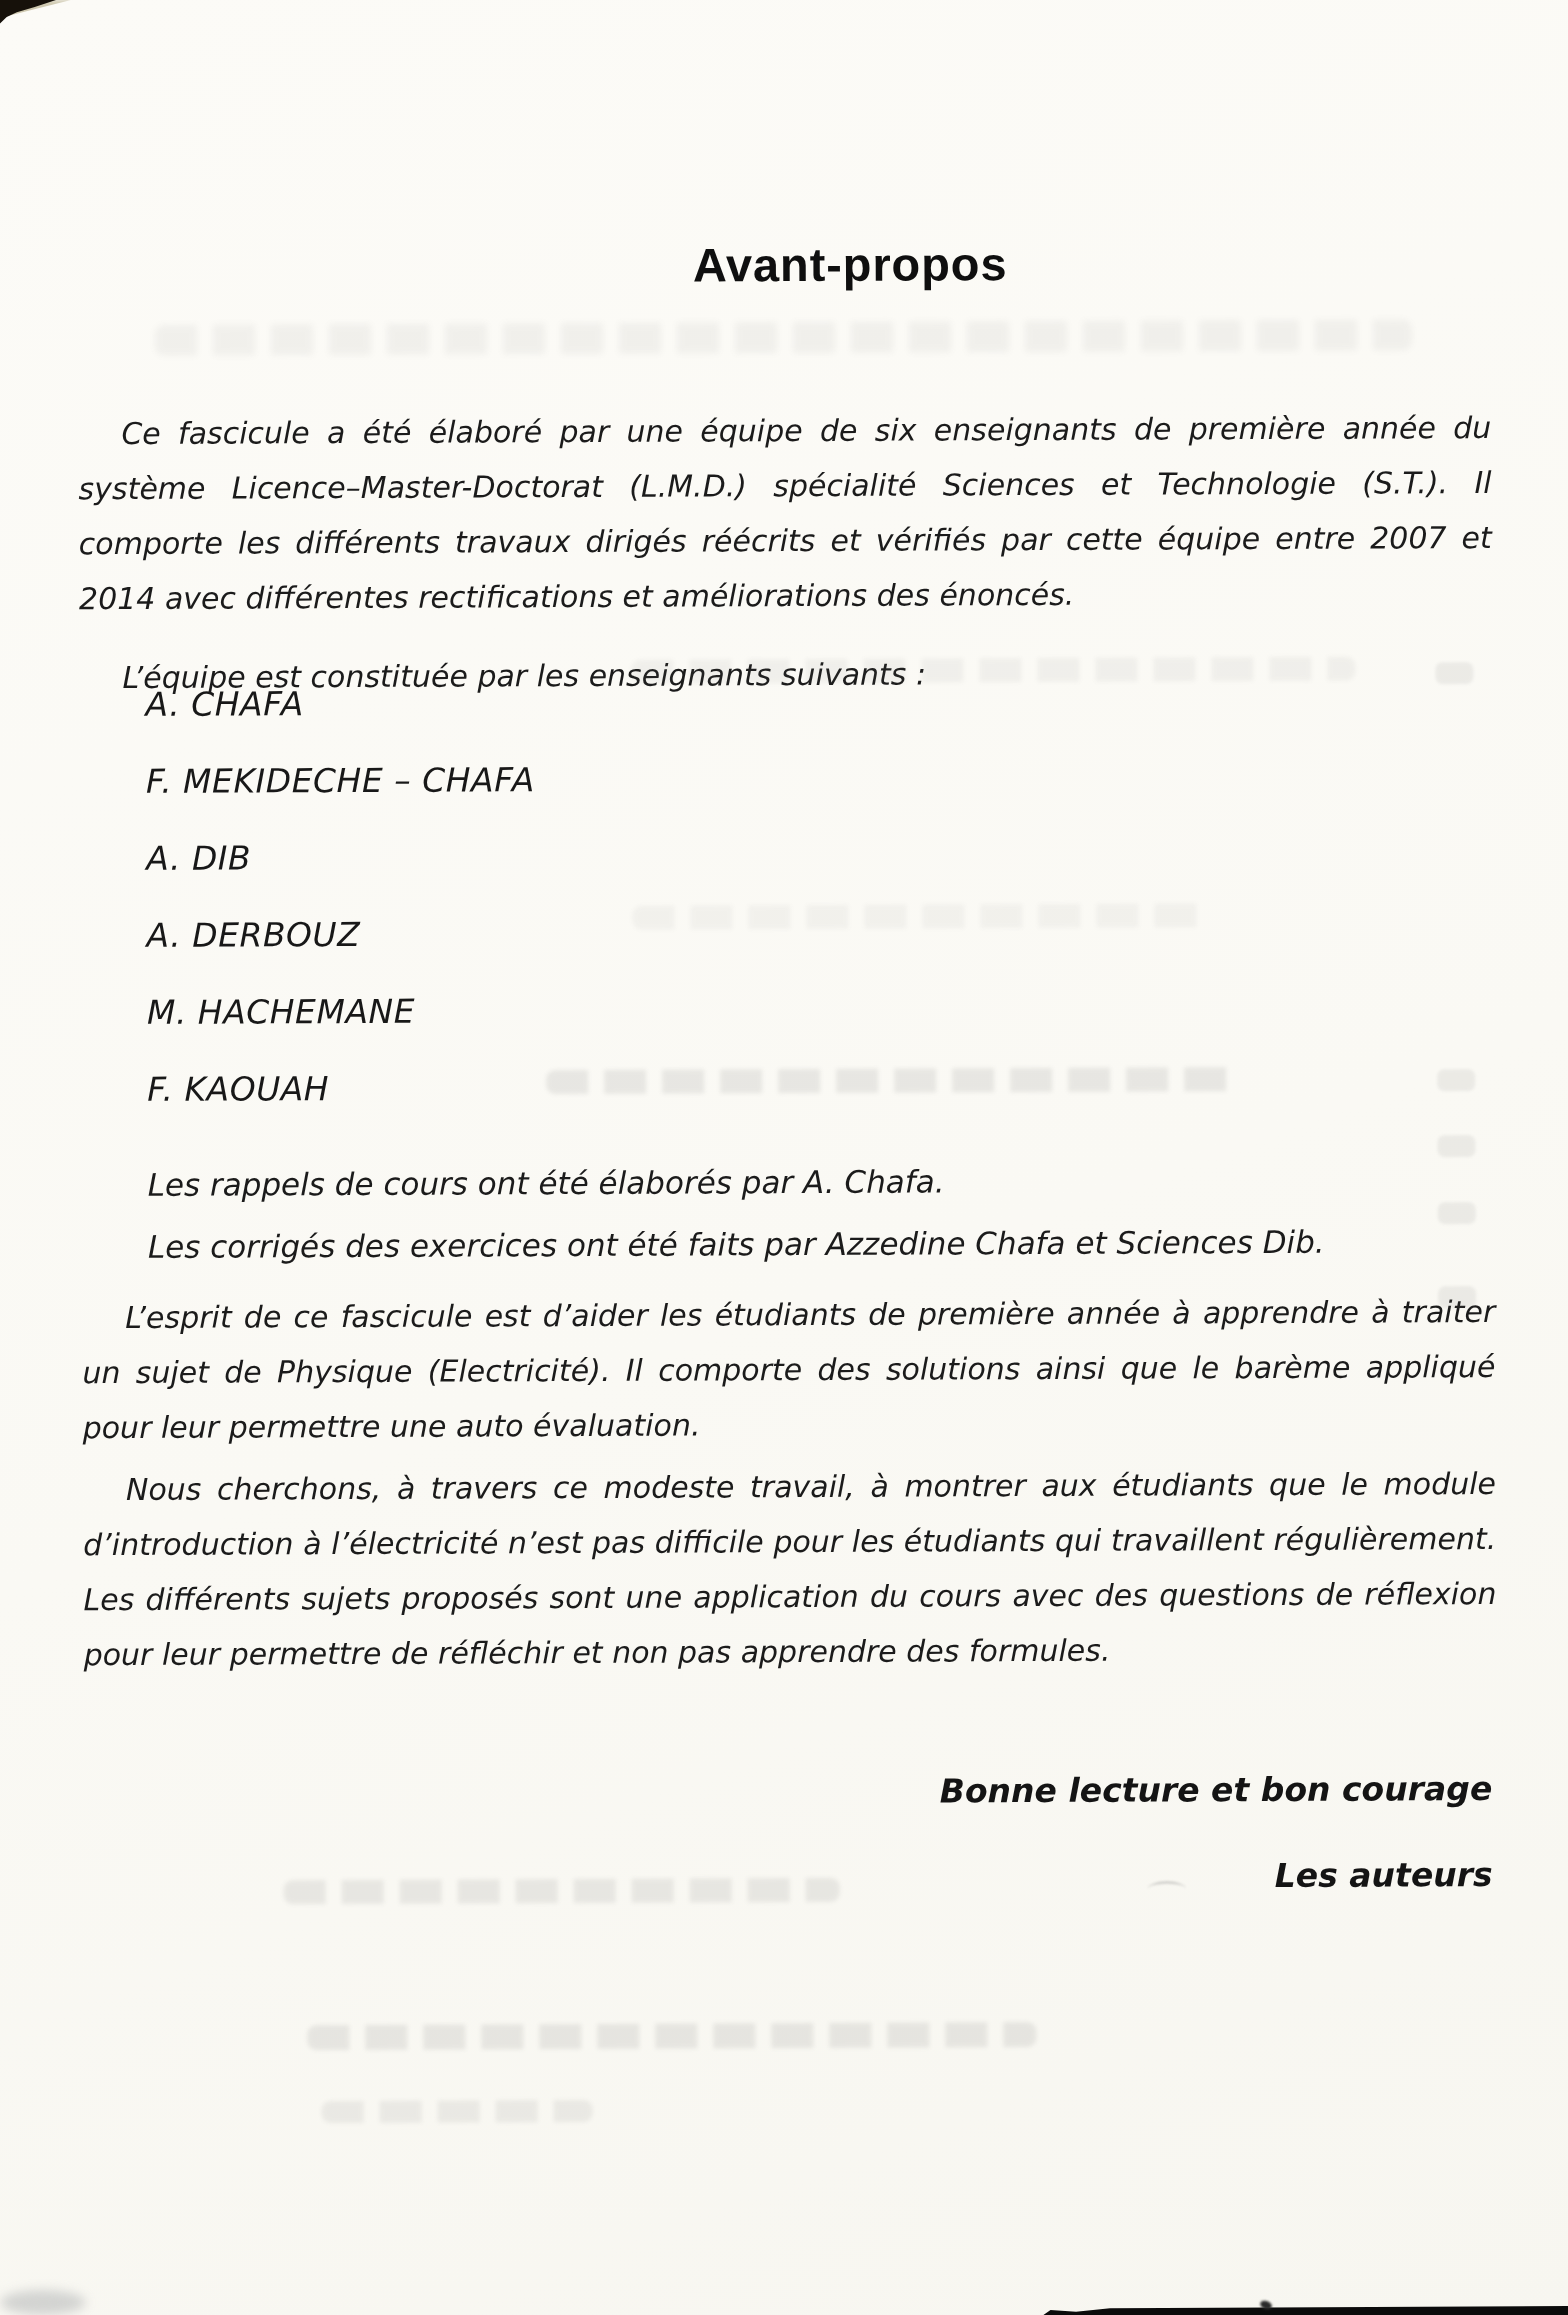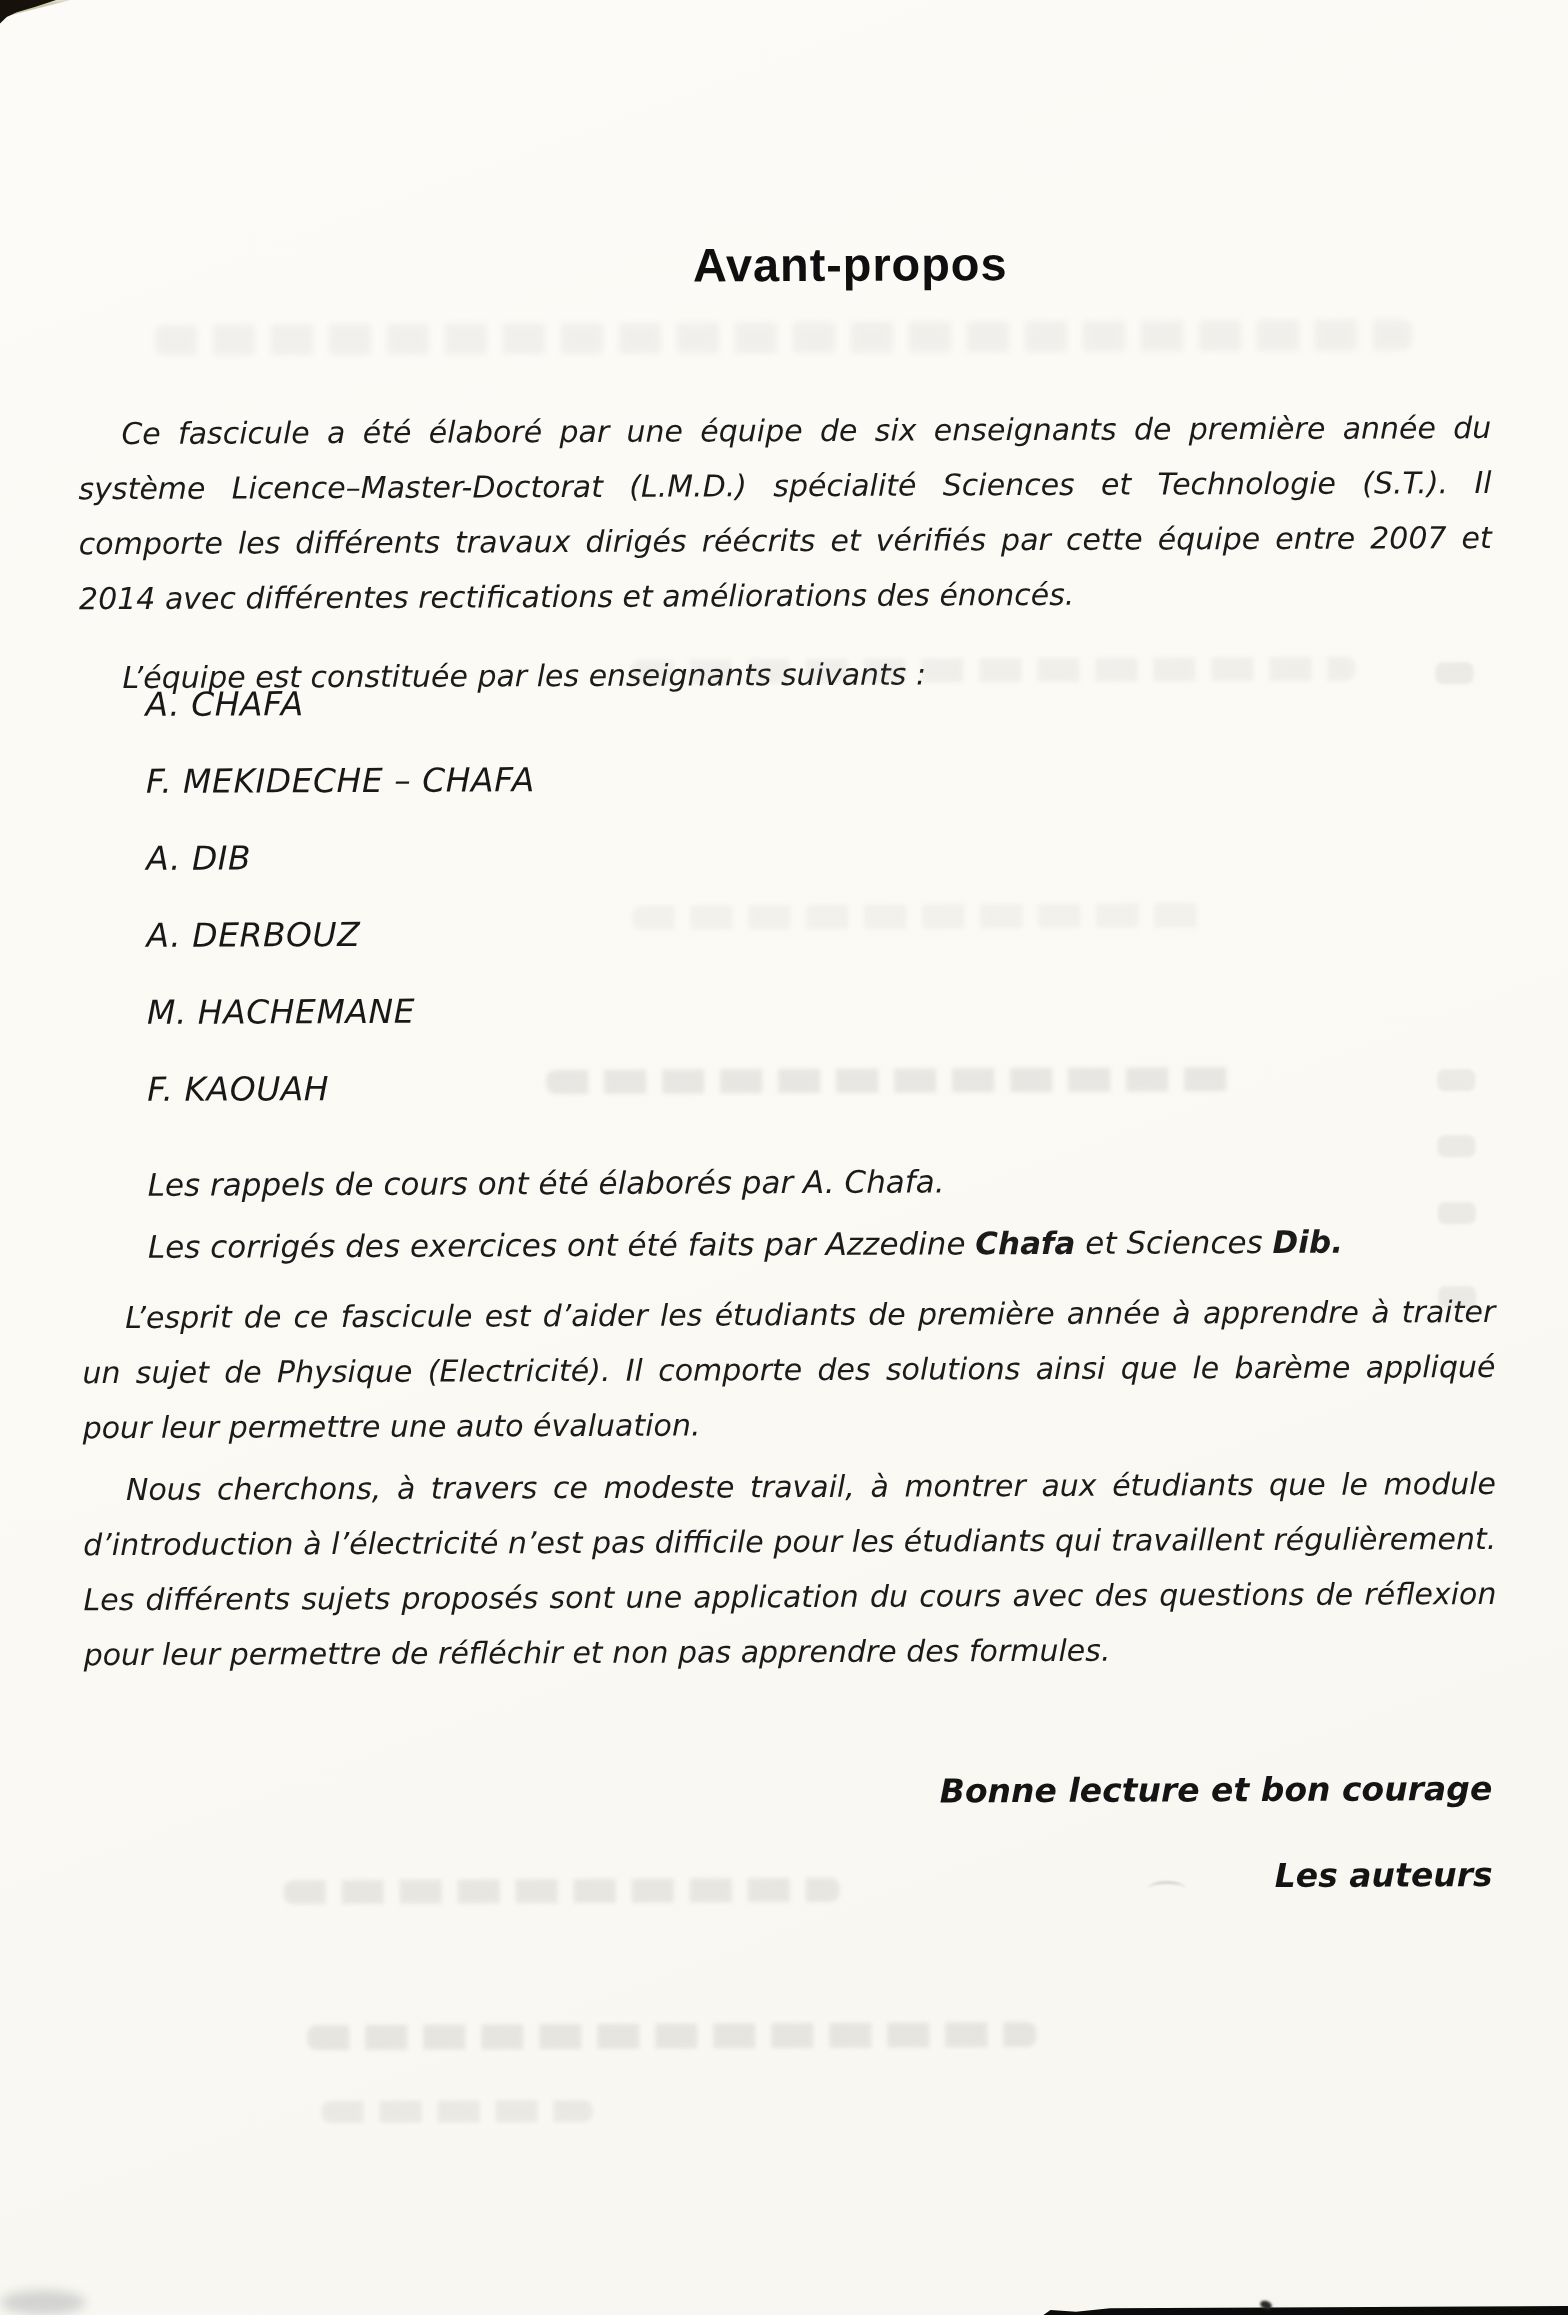--- a/index.html
+++ b/index.html
@@ -27,7 +27,7 @@
   #corriges{top:1195px;}
   #p3{top:1257px;}
   #p4{top:1429px;}
-  .b{font-weight:700;}
+  .b{font-weight:400;}
   .closing{position:absolute;left:81px;width:1408px;text-align:right;
     font-style:italic;font-weight:700;font-size:33px;color:#141414;line-height:1.2;}
   #closing1{top:1739px;}

